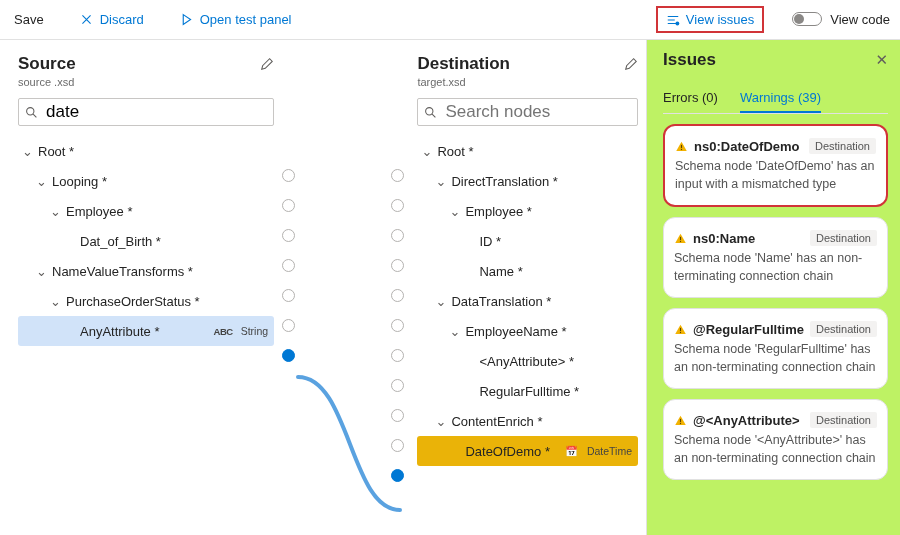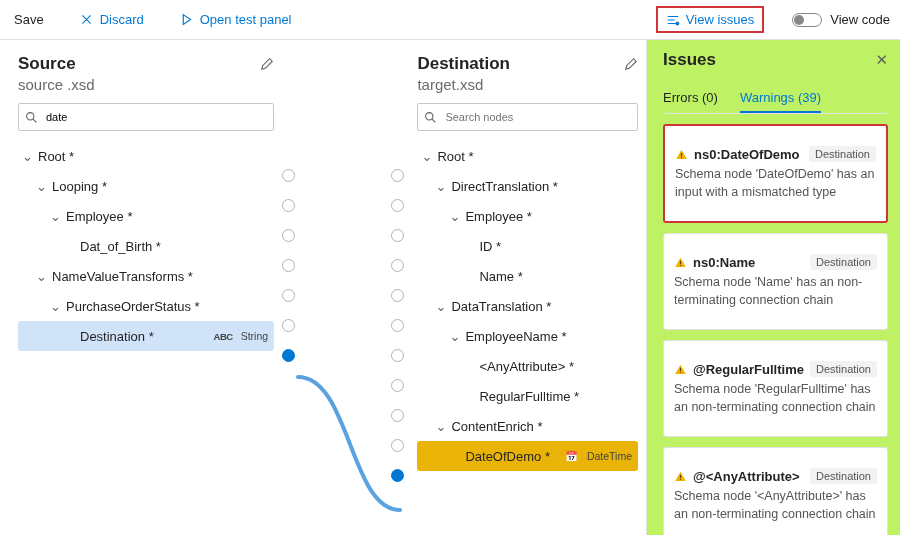--- a/index.html
+++ b/index.html
@@ -105,7 +105,7 @@
       </span>
     <span>View issues</span>
   </div>
-  <div style="display:flex;align-items:flex-end;gap:8px">
+  <div style="display:flex;align-items:flex-start;gap:8px">
     <span class="toggle"></span>
     <span>View code</span>
   </div>

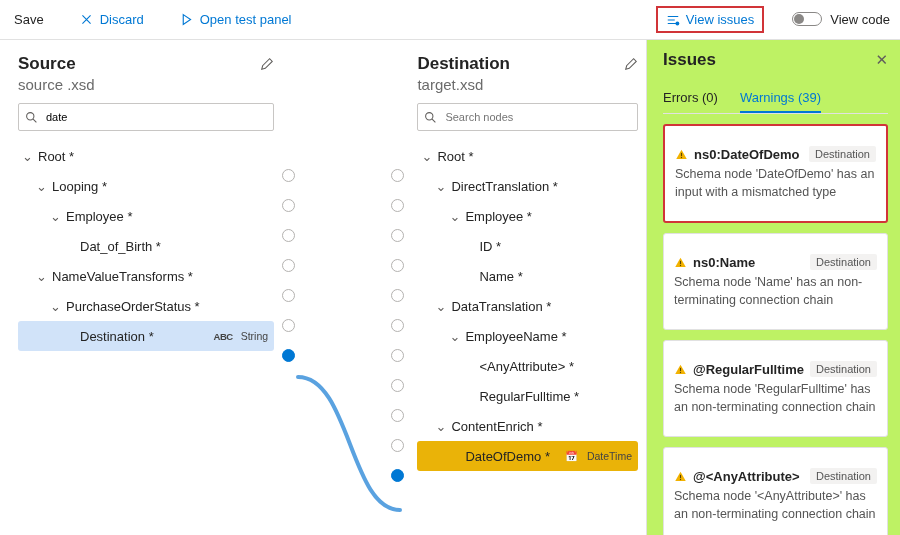--- a/index.html
+++ b/index.html
@@ -35,7 +35,7 @@
   .col.issues{flex:1;border-left:1px solid var(--border);background:#bef264;padding:10px 12px 0 16px}
   .colhead{display:flex;align-items:center;justify-content:space-between;margin-bottom:2px}
   .colhead h3{margin:0;font-size:17px;font-weight:700}
-  .sub{color:var(--muted);font-size:15px;margin-bottom:10px}
+  .sub{color:var(--muted);font-size:11px;margin-bottom:10px}
   .search{display:flex;align-items:center;gap:6px;border:1px solid #c8c6c4;border-radius:2px;height:28px;padding:0 6px;margin-bottom:10px}
   .search input{border:0;outline:0;width:100%;font-size:11px;background:transparent}
   

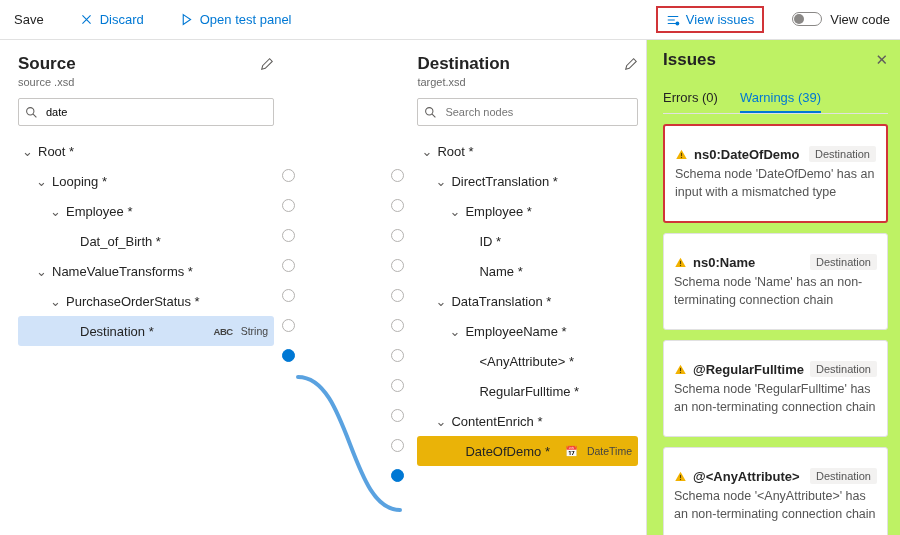--- a/index.html
+++ b/index.html
@@ -37,7 +37,7 @@
   .colhead h3{margin:0;font-size:17px;font-weight:700}
   .sub{color:var(--muted);font-size:11px;margin-bottom:10px}
   .search{display:flex;align-items:center;gap:6px;border:1px solid #c8c6c4;border-radius:2px;height:28px;padding:0 6px;margin-bottom:10px}
-  .search input{border:0;outline:0;width:100%;font-size:11px;background:transparent}
+  .search input{border:0;outline:0;width:100%;font-size:17px;background:transparent}
   
   .row{height:30px;display:flex;align-items:center;gap:4px;border-radius:3px;padding-left:4px}
   .row.selected{background:#d1e3f9}

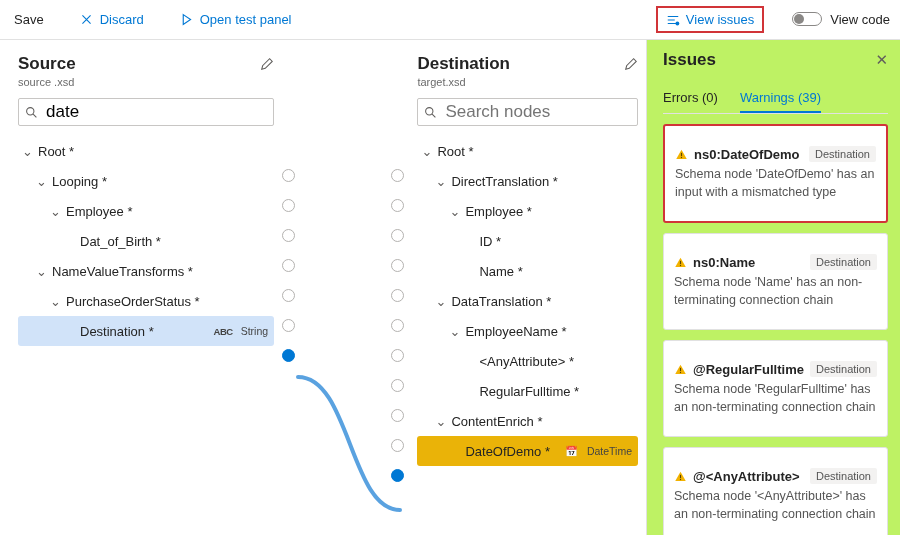--- a/index.html
+++ b/index.html
@@ -59,7 +59,7 @@
   .tabs{display:flex;gap:22px;border-bottom:1px solid var(--border);margin-bottom:10px}
   .tab{padding:6px 0;font-size:13px;cursor:pointer}
   .tab.active{color:var(--blue);border-bottom:2px solid var(--blue);font-weight:400}
-  .card{border:1px solid var(--border);border-radius:3px;padding:20px 10px;margin-bottom:10px;font-size:12.5px;background:#fff}
+  .card{border:1px solid var(--border);border-radius:12px;padding:12px 10px;margin-bottom:10px;font-size:12.5px;background:#fff}
   .card.flag{border:2px solid var(--red)}
   .card-top{display:flex;align-items:center;gap:6px;margin-bottom:4px}
   .card-title{font-weight:600;font-size:13px}

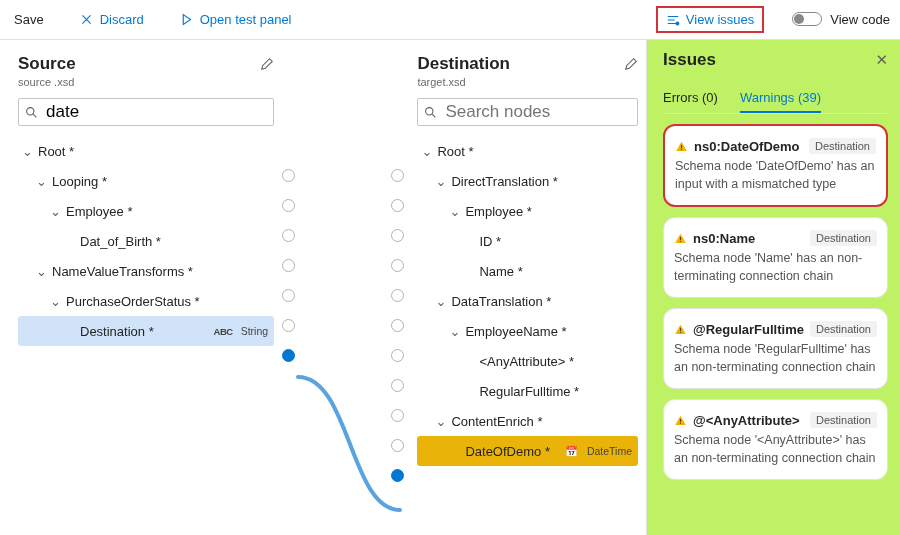--- a/index.html
+++ b/index.html
@@ -159,7 +159,7 @@
         </div>
         <div class="row ind-4 selected">
           <span class="chev"></span>
-          <span class="label">Destination *</span>
+          <span class="label">AnyAttribute *</span>
           <span class="type-chip">
             <span class="abc">ABC</span>
             <span> String</span>

